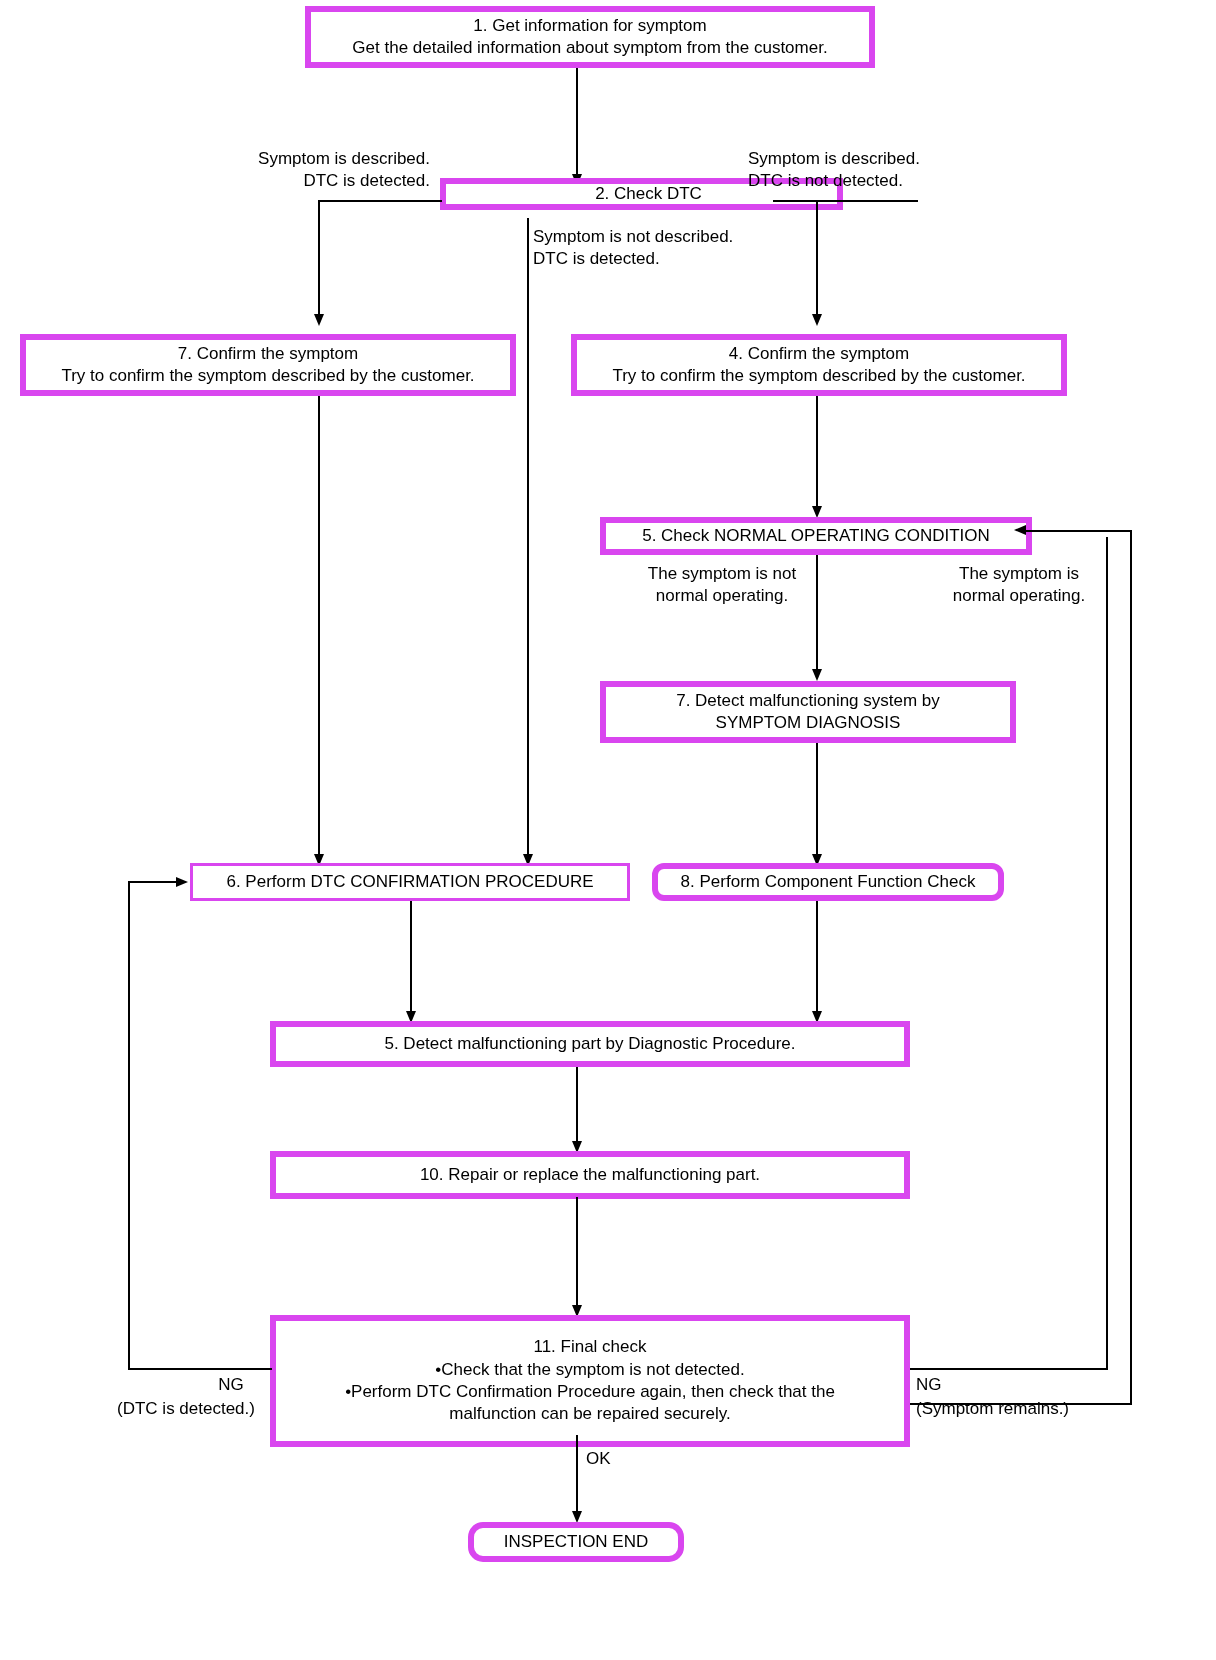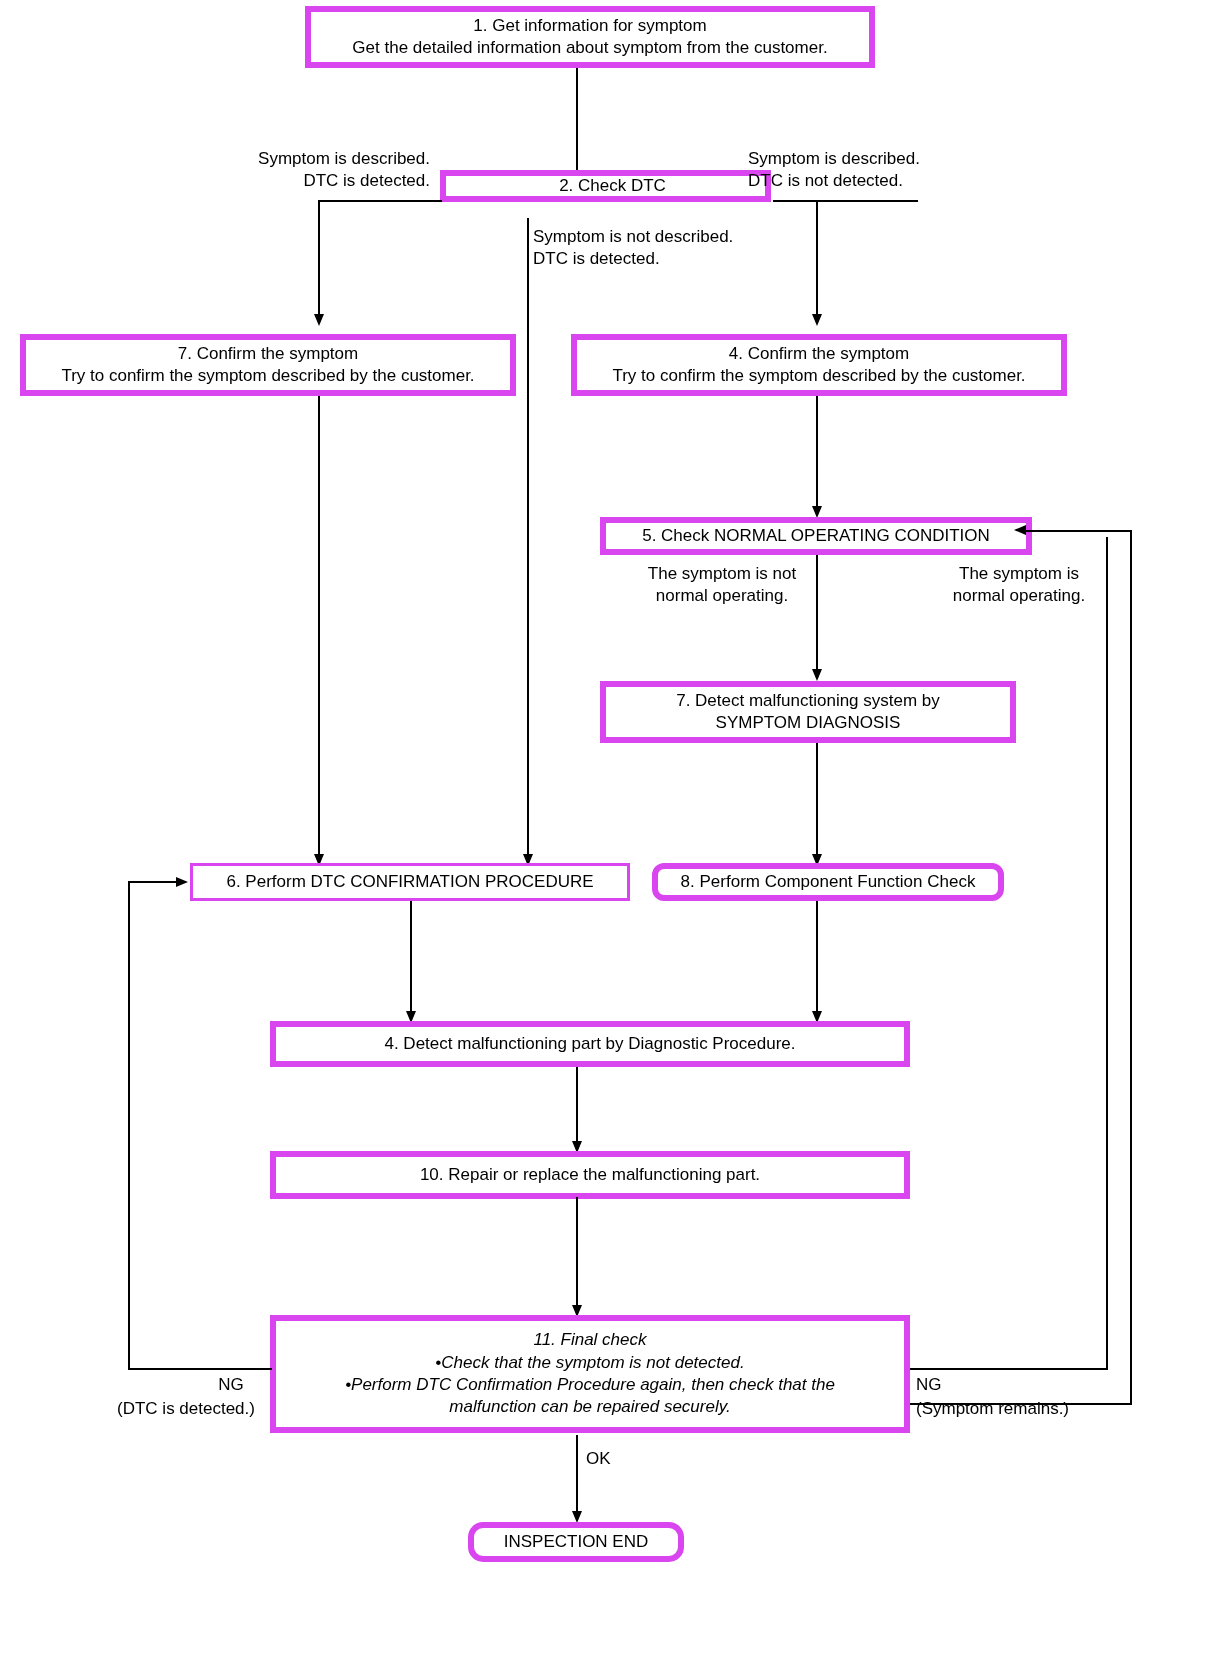--- a/index.html
+++ b/index.html
@@ -88,7 +88,7 @@
   <div class="vline" style="left:576px; top:68px; height:108px;"></div>
   <div class="arrow-d" style="left:572px; top:174px;"></div>
 
-  <div class="box" style="left:440px; top:170px; width:331px; height:32px;padding-left:20px;">
+  <div class="box" style="left:440px; top:178px; width:403px; height:32px;padding-left:20px;">
     <span class="ln">2. Check DTC</span>
   </div>
 

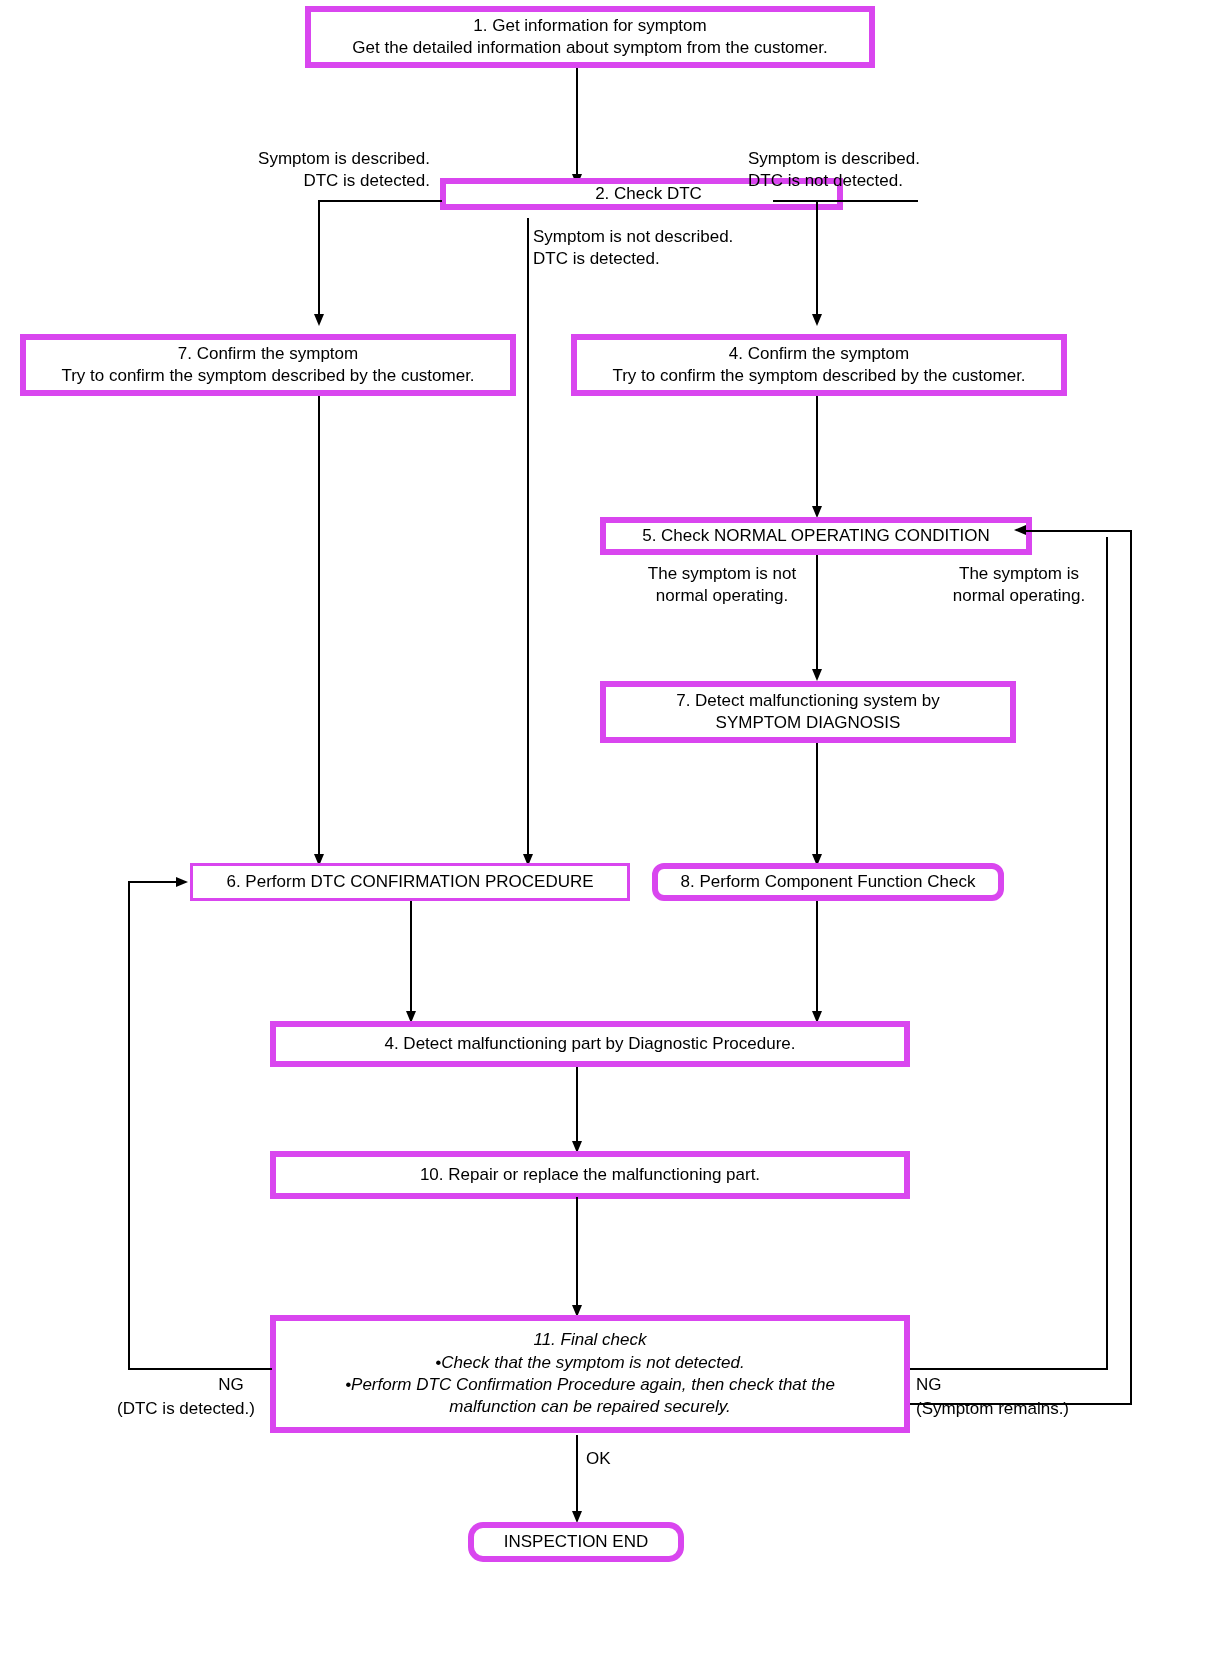--- a/index.html
+++ b/index.html
@@ -172,7 +172,7 @@
   <div class="arrow-d" style="left:812px; top:1011px;"></div>
 
   <div class="box" style="left:270px; top:1021px; width:640px; height:46px;">
-    <span class="ln">4. Detect malfunctioning part by Diagnostic Procedure.</span>
+    <span class="ln">5. Detect malfunctioning part by Diagnostic Procedure.</span>
   </div>
 
   <div class="vline" style="left:576px; top:1067px; height:76px;"></div>

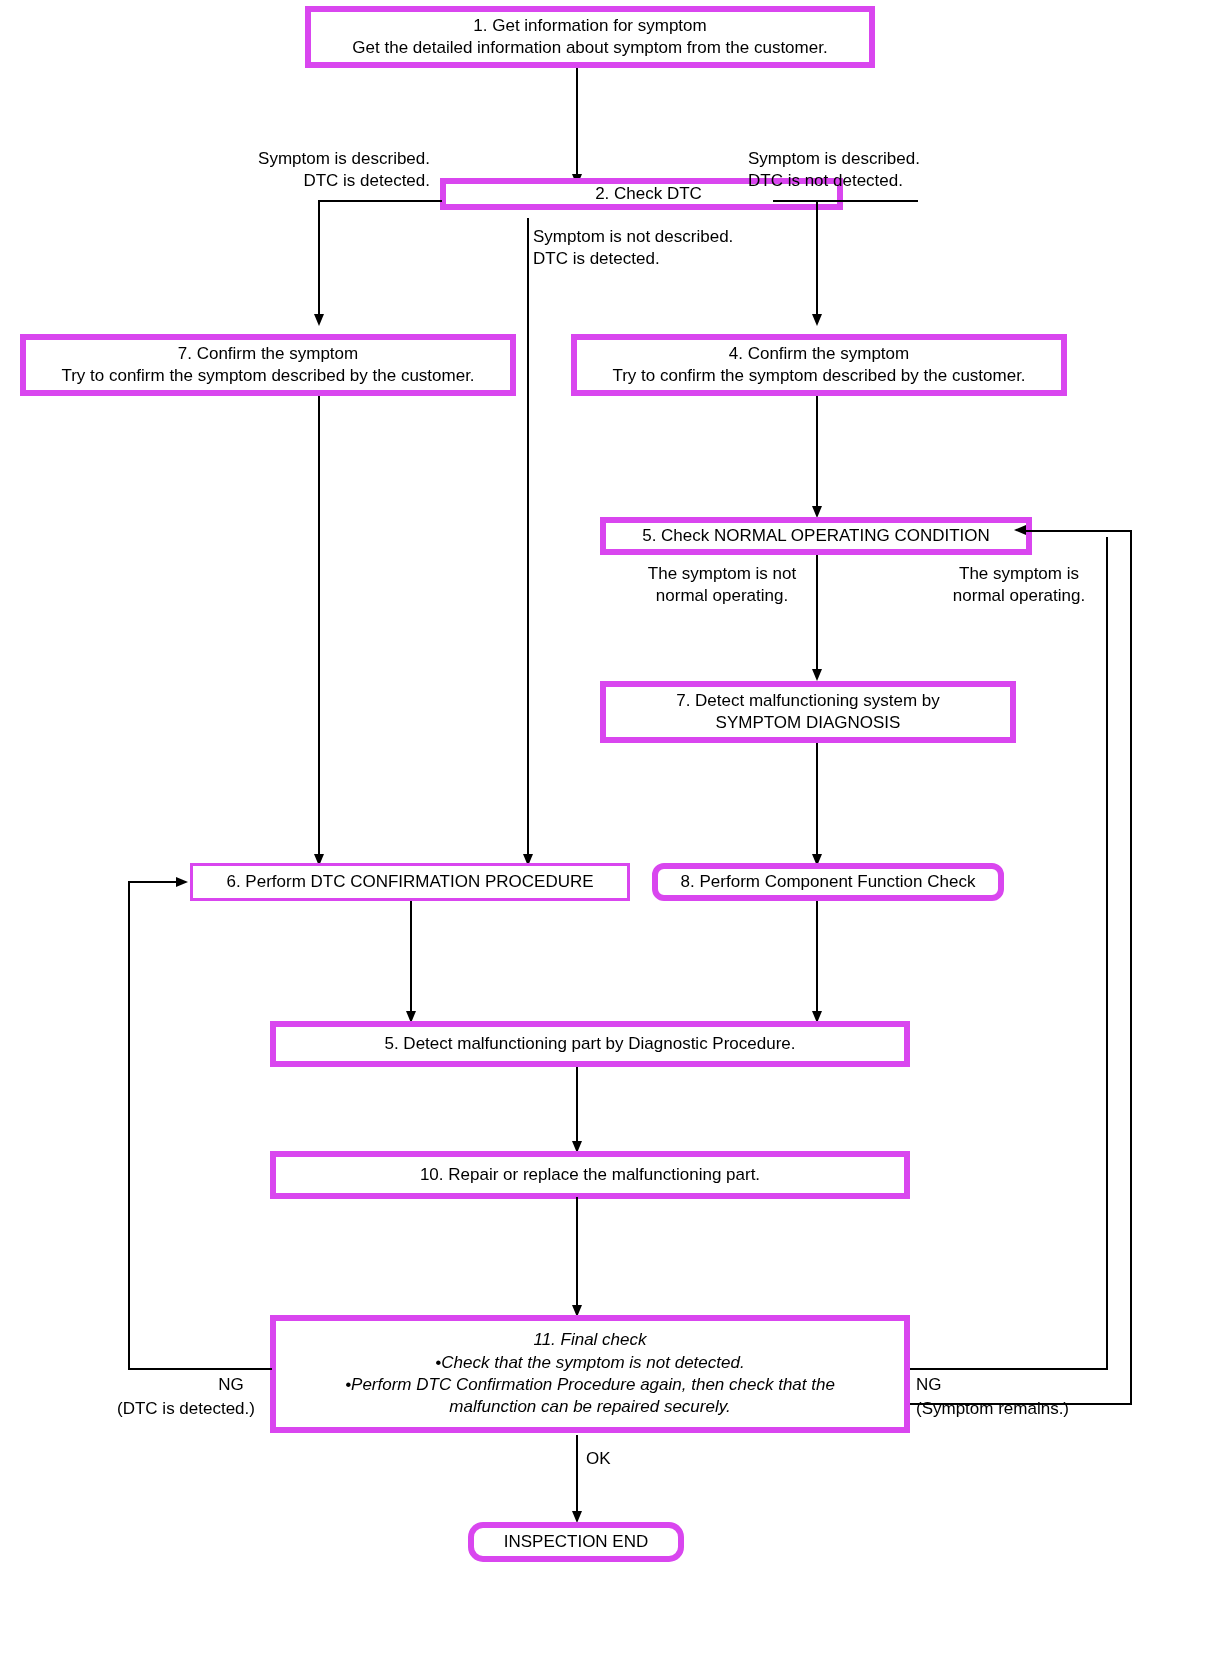--- a/index.html
+++ b/index.html
@@ -185,7 +185,7 @@
   <div class="vline" style="left:576px; top:1197px; height:110px;"></div>
   <div class="arrow-d" style="left:572px; top:1305px;"></div>
 
-  <div class="box" style="left:270px; top:1315px; width:640px; height:118px;font-style:italic;">
+  <div class="box" style="left:270px; top:1315px; width:640px; height:132px;">
     <span class="ln">11. Final check</span>
     <span class="ln">•Check that the symptom is not detected.</span>
     <span class="ln">•Perform DTC Confirmation Procedure again, then check that the</span>

